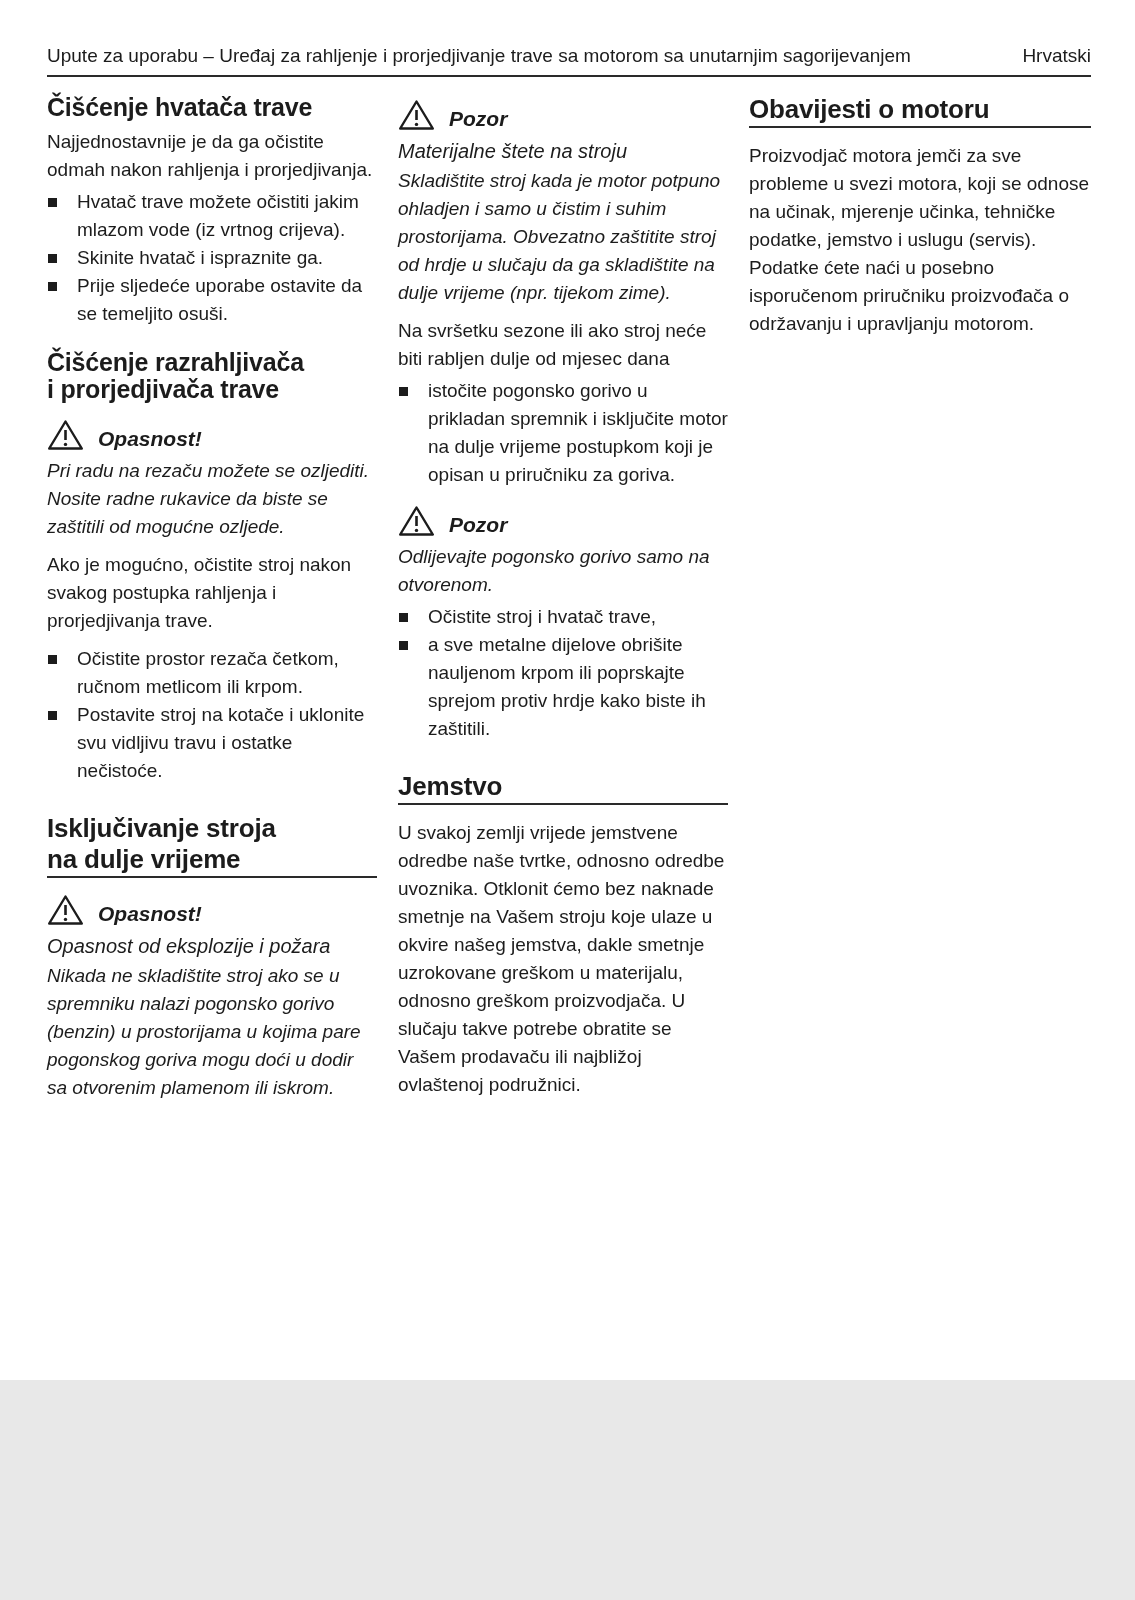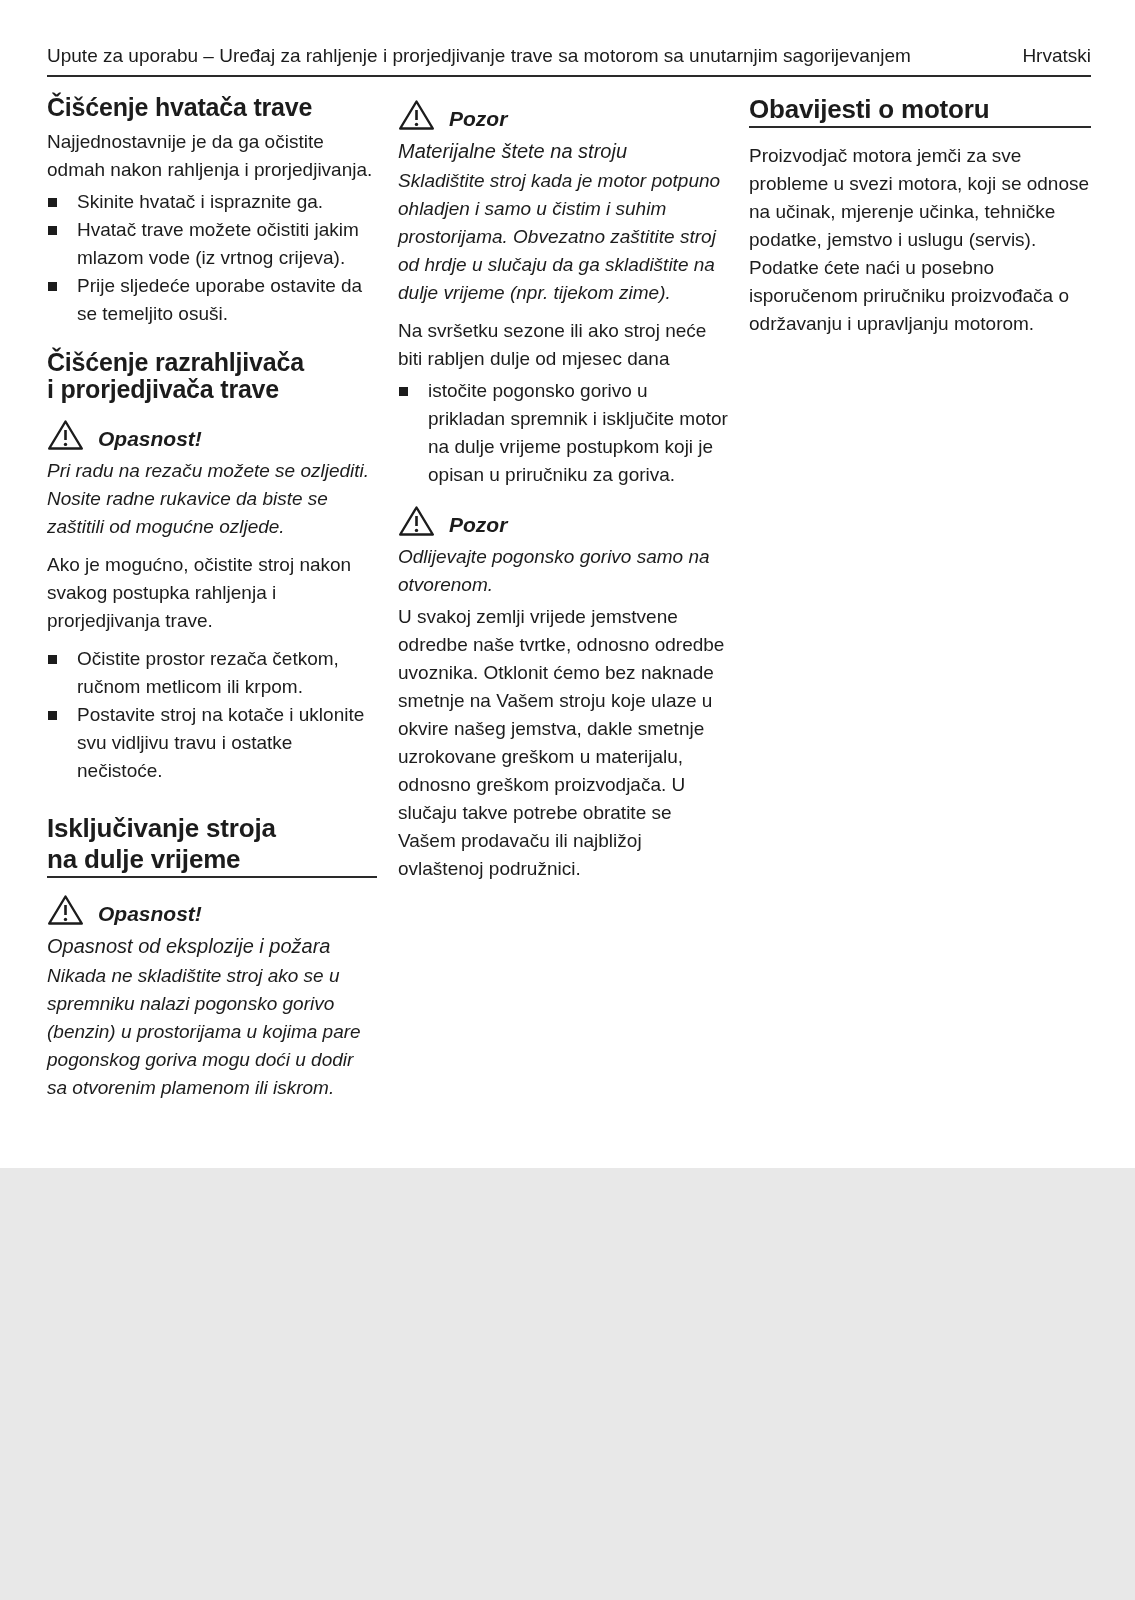--- a/index.html
+++ b/index.html
@@ -5,7 +5,7 @@
   html,body{margin:0;padding:0;background:#e8e8e8;}
   .page{
     position:relative;
-    width:1135px;height:1168px;
+    width:1135px;height:1380px;
     margin:0 auto;
     background:#ffffff;
     font-family:"Liberation Sans","DejaVu Sans",sans-serif;

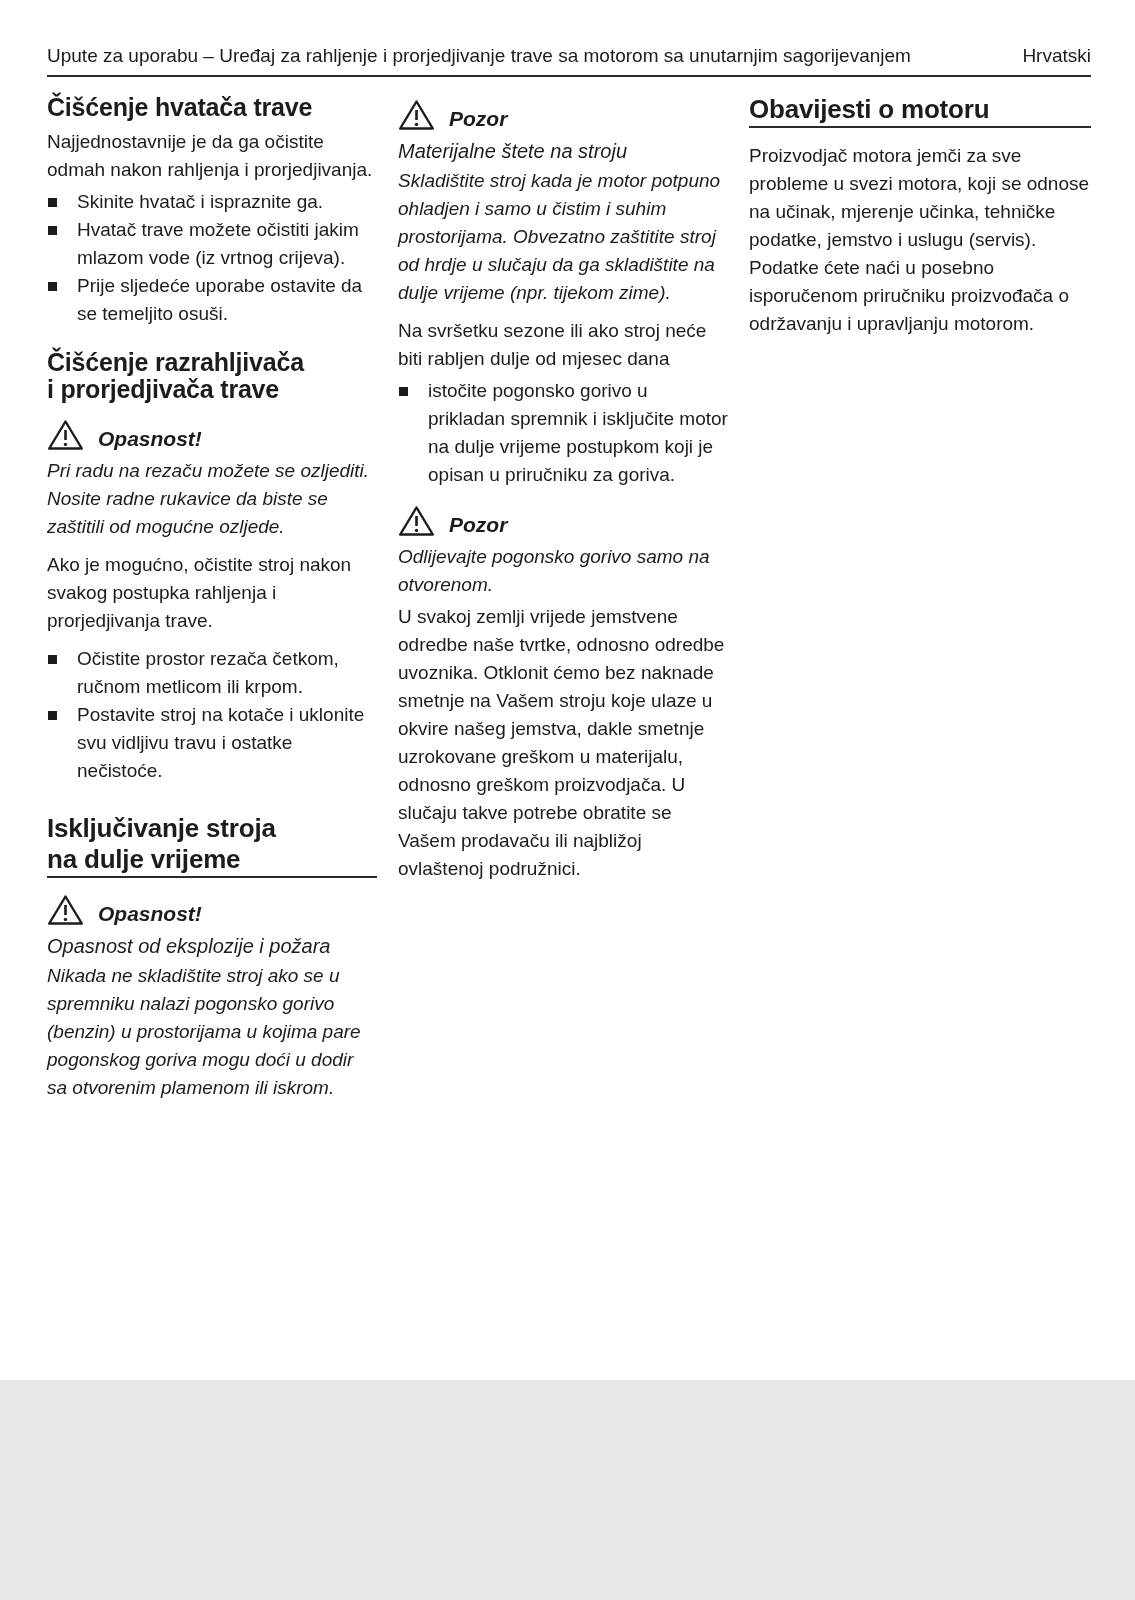--- a/index.html
+++ b/index.html
@@ -101,8 +101,8 @@
       <h3>Čišćenje hvatača trave</h3>
       <p class="tight">Najjednostavnije je da ga očistite odmah nakon rahljenja i prorjedjivanja.</p>
       <div class="bullets">
+        <div class="bullet">Hvatač trave možete očistiti jakim mlazom vode (iz vrtnog crijeva).</div>
         <div class="bullet">Skinite hvatač i ispraznite ga.</div>
-        <div class="bullet">Hvatač trave možete očistiti jakim mlazom vode (iz vrtnog crijeva).</div>
         <div class="bullet">Prije sljedeće uporabe ostavite da se temeljito osuši.</div>
       </div>
 

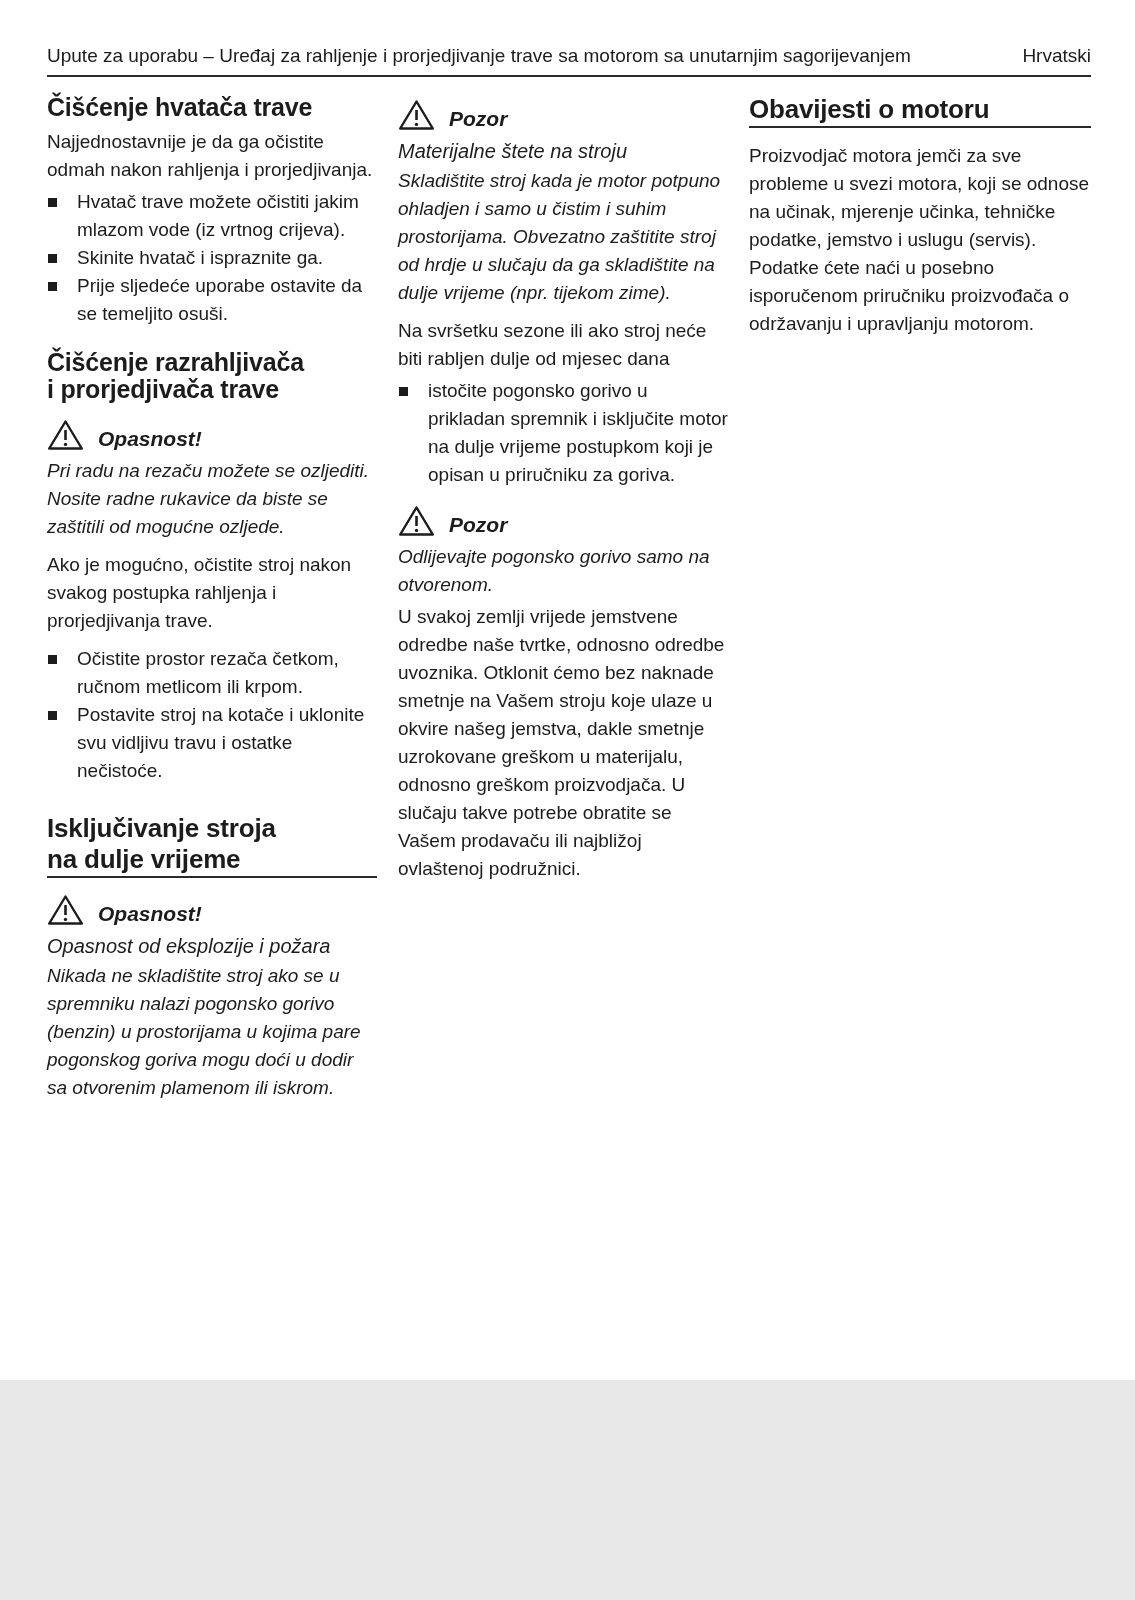--- a/index.html
+++ b/index.html
@@ -166,6 +166,10 @@
         <span class="warn-label">Pozor</span>
       </div>
       <p class="italic tight">Odlijevajte pogonsko gorivo samo na otvorenom.</p>
+      <div class="bullets">
+        <div class="bullet">Očistite stroj i hvatač trave,</div>
+        <div class="bullet">a sve metalne dijelove obrišite nauljenom krpom ili poprskajte sprejom protiv hrdje kako biste ih zaštitili.</div>
+      </div>
 
       <p>U svakoj zemlji vrijede jemstvene odredbe naše tvrtke, odnosno odredbe uvoznika. Otklonit ćemo bez naknade smetnje na Vašem stroju koje ulaze u okvire našeg jemstva, dakle smetnje uzrokovane greškom u materijalu, odnosno greškom proizvodjača. U slučaju takve potrebe obratite se Vašem prodavaču ili najbližoj ovlaštenoj podružnici.</p>
     </section>

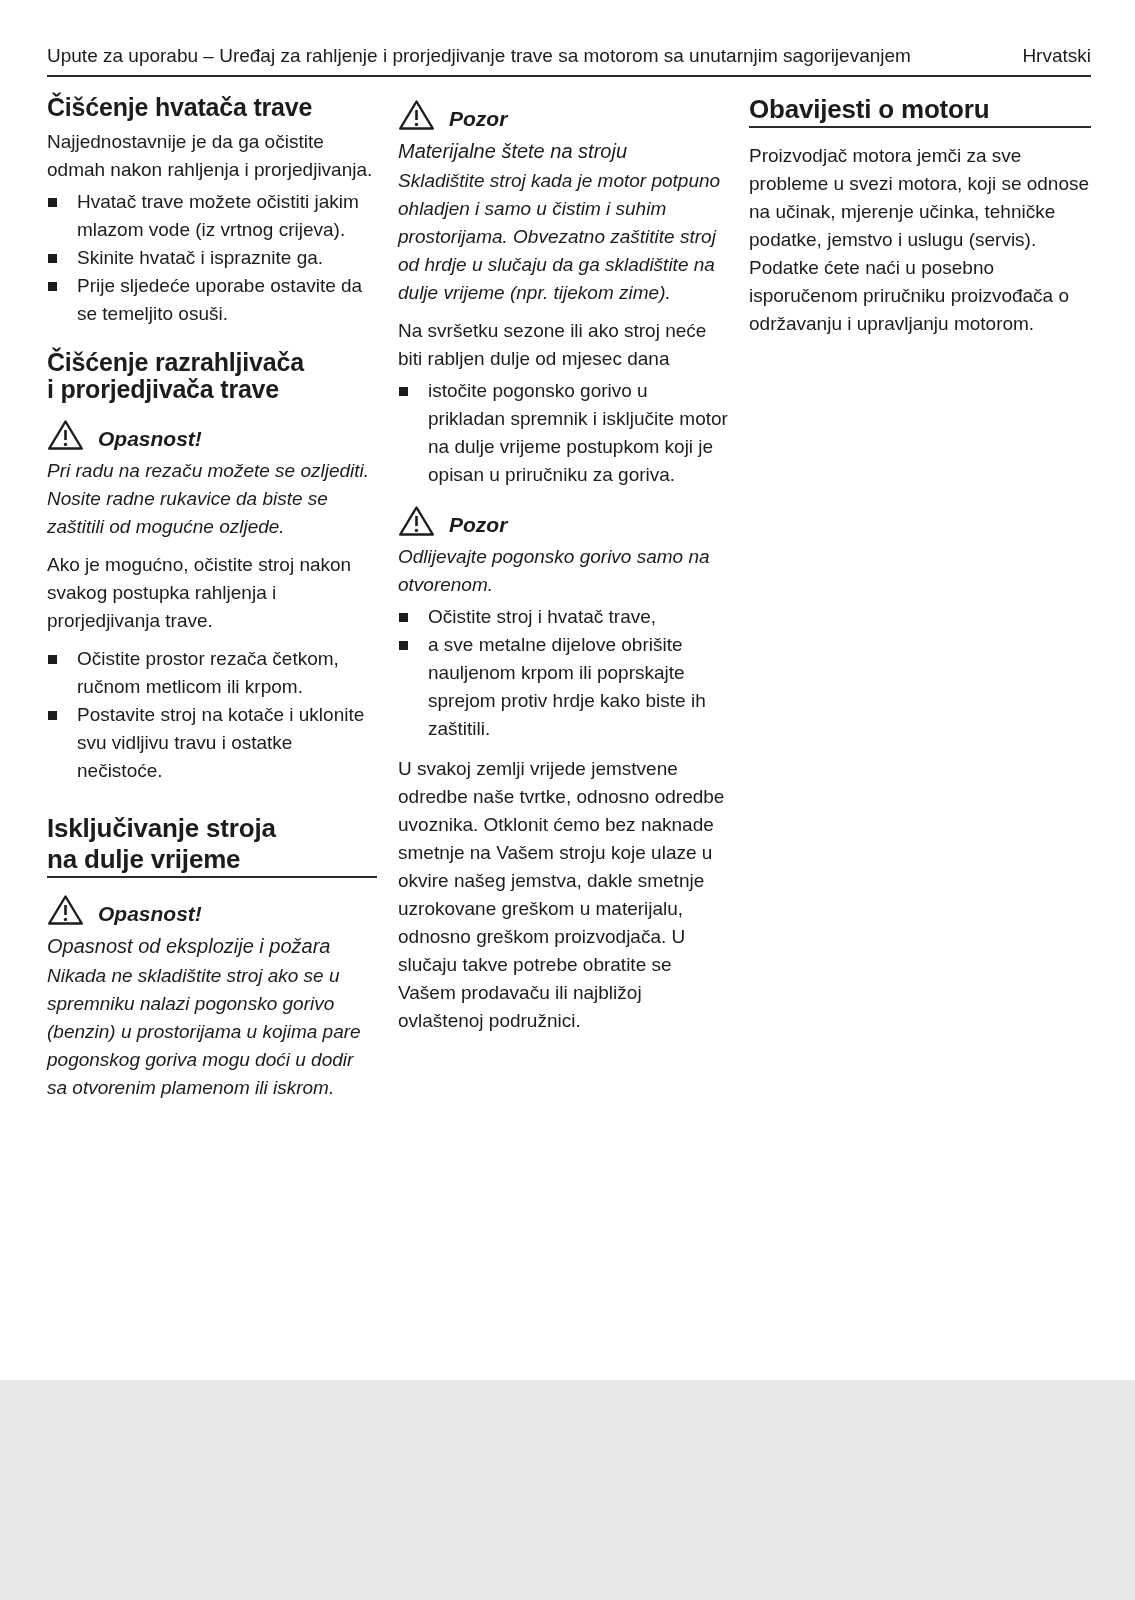--- a/index.html
+++ b/index.html
@@ -171,6 +171,7 @@
         <div class="bullet">a sve metalne dijelove obrišite nauljenom krpom ili poprskajte sprejom protiv hrdje kako biste ih zaštitili.</div>
       </div>
 
+      <h2 class="mt-lg">Jemstvo</h2>
       <p>U svakoj zemlji vrijede jemstvene odredbe naše tvrtke, odnosno odredbe uvoznika. Otklonit ćemo bez naknade smetnje na Vašem stroju koje ulaze u okvire našeg jemstva, dakle smetnje uzrokovane greškom u materijalu, odnosno greškom proizvodjača. U slučaju takve potrebe obratite se Vašem prodavaču ili najbližoj ovlaštenoj podružnici.</p>
     </section>
 

